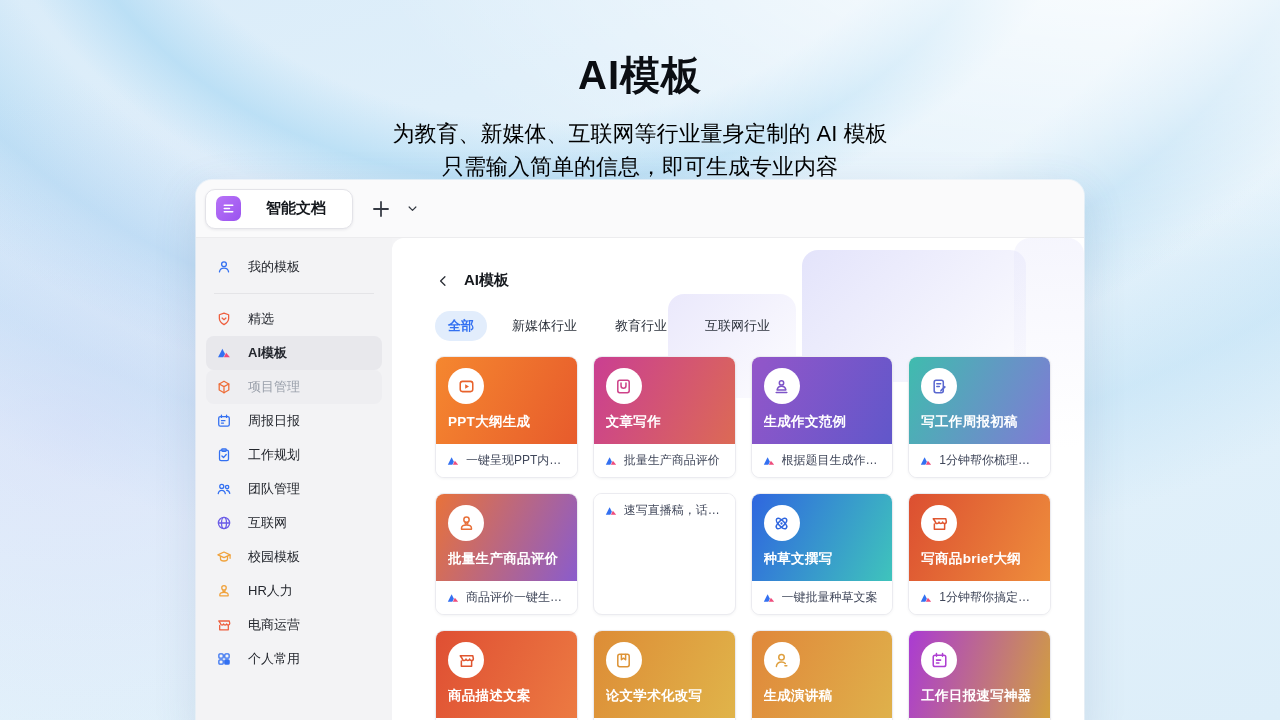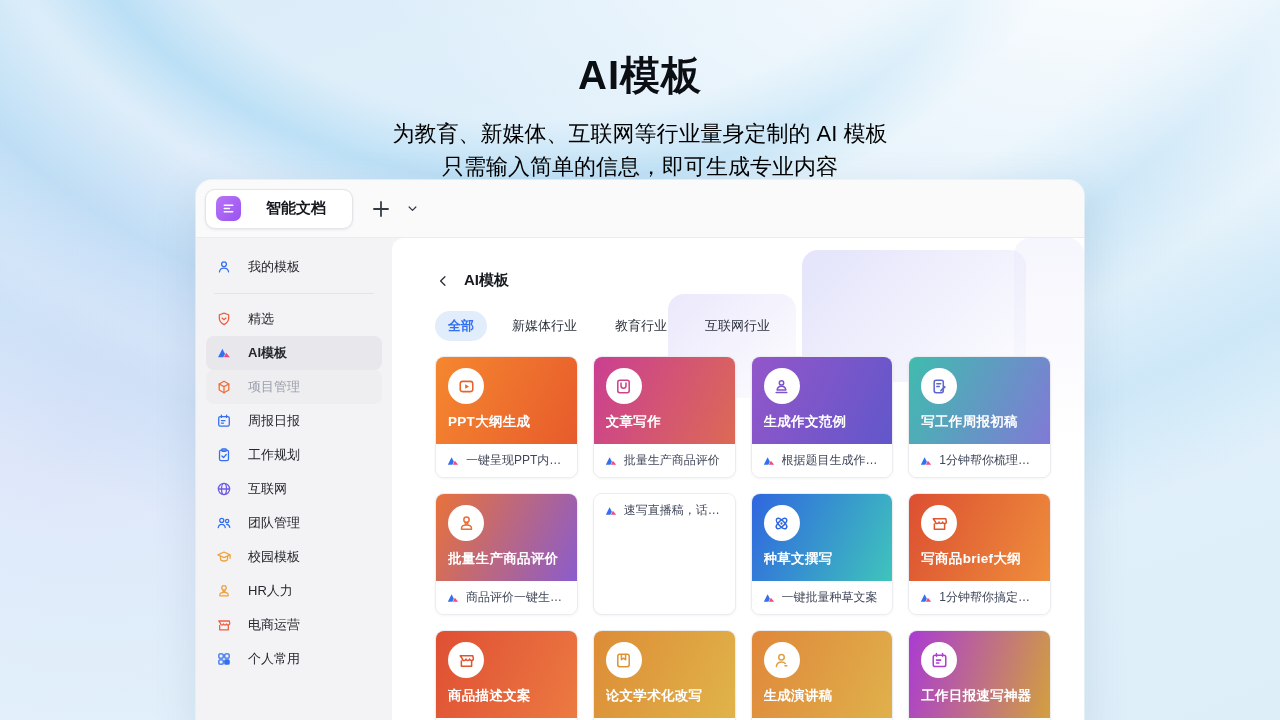--- a/index.html
+++ b/index.html
@@ -183,16 +183,6 @@
         <span>工作规划</span>
       </div>
       <div class="side-item">
-        <span class="side-icon" style="color: rgb(107, 92, 231);">
-            <svg viewBox="0 0 20 20" fill="none" stroke="currentColor" stroke-width="1.6" stroke-linecap="round" stroke-linejoin="round">
-              <circle cx="10" cy="10" r="7"></circle>
-              <ellipse cx="10" cy="10" rx="3.1" ry="7"></ellipse>
-              <path d="M3 10h14"></path>
-            </svg>
-          </span>
-        <span>互联网</span>
-      </div>
-      <div class="side-item">
         <span class="side-icon" style="color: rgb(51, 112, 241);">
             <svg viewBox="0 0 20 20" fill="none" stroke="currentColor" stroke-width="1.6" stroke-linecap="round" stroke-linejoin="round">
               <circle cx="7.2" cy="6.8" r="2.5"></circle>
@@ -202,6 +192,16 @@
             </svg>
           </span>
         <span>团队管理</span>
+      </div>
+      <div class="side-item">
+        <span class="side-icon" style="color: rgb(107, 92, 231);">
+            <svg viewBox="0 0 20 20" fill="none" stroke="currentColor" stroke-width="1.6" stroke-linecap="round" stroke-linejoin="round">
+              <circle cx="10" cy="10" r="7"></circle>
+              <ellipse cx="10" cy="10" rx="3.1" ry="7"></ellipse>
+              <path d="M3 10h14"></path>
+            </svg>
+          </span>
+        <span>互联网</span>
       </div>
       <div class="side-item">
         <span class="side-icon" style="color: rgb(240, 162, 60);">

